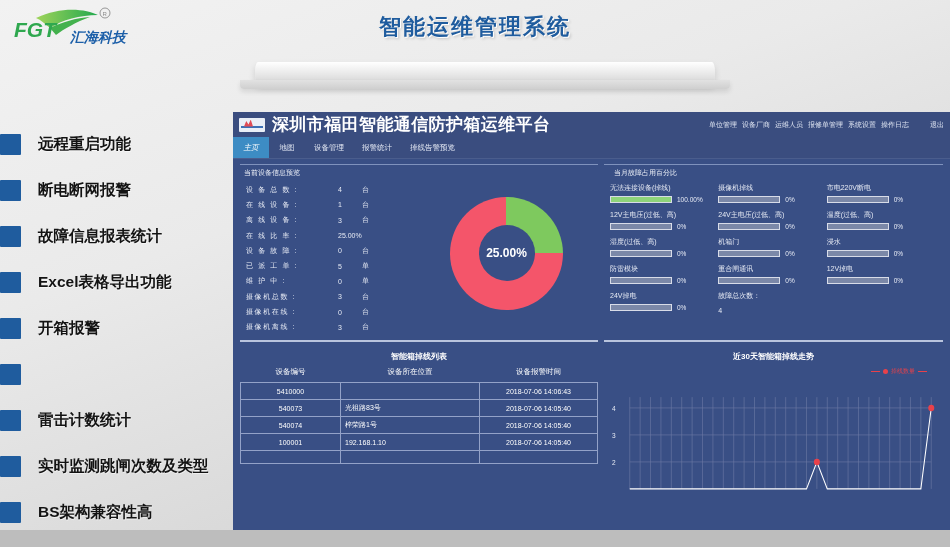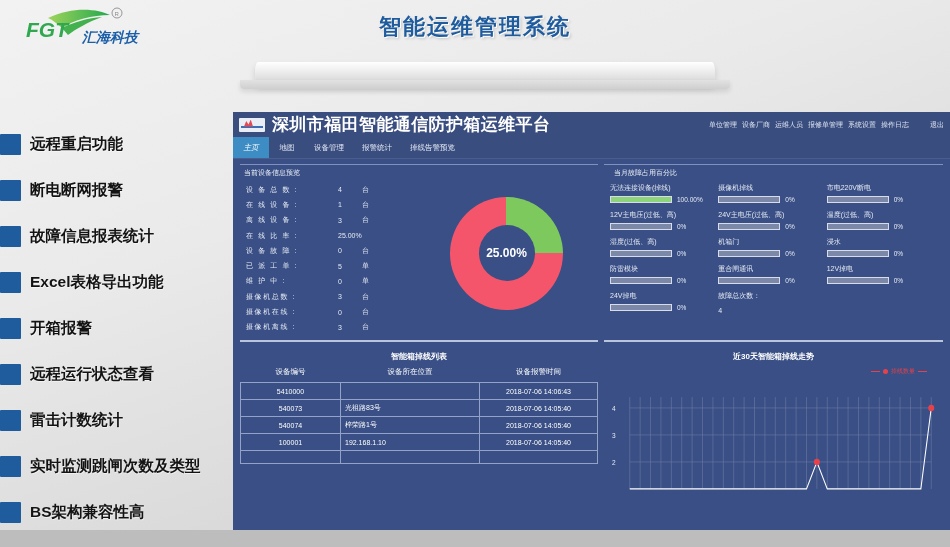--- a/index.html
+++ b/index.html
@@ -15,7 +15,7 @@
 
   
   #logo {
-    position: absolute; left: 18px; top: 4px;
+    position: absolute; left: 6px; top: 4px;
     width: 130px; height: 46px;
   }
   #slide-title {

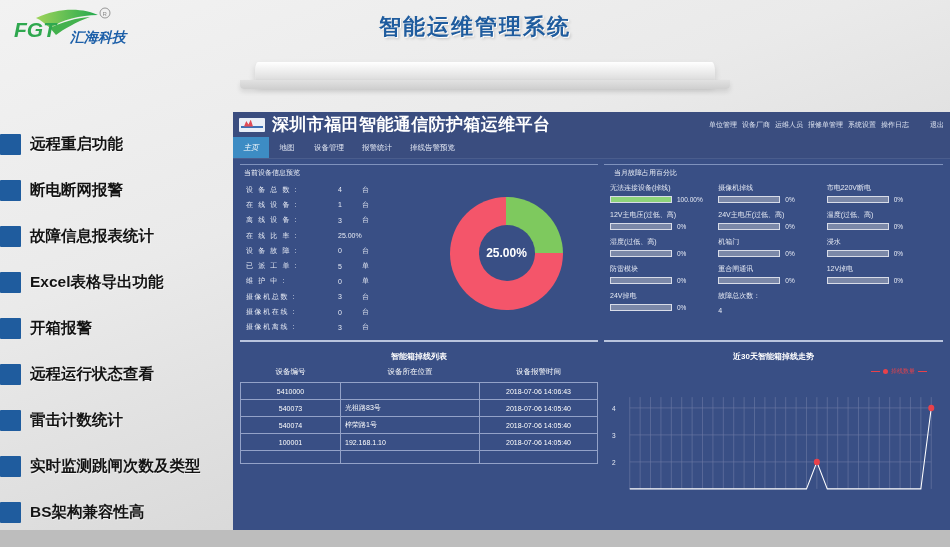--- a/index.html
+++ b/index.html
@@ -46,6 +46,7 @@
   .bullet-row {
     display: flex; align-items: center;
     height: 46px;
+    gap: 8px;
   }
   .bullet-sq {
     width: 21px; height: 21px; flex: 0 0 21px;

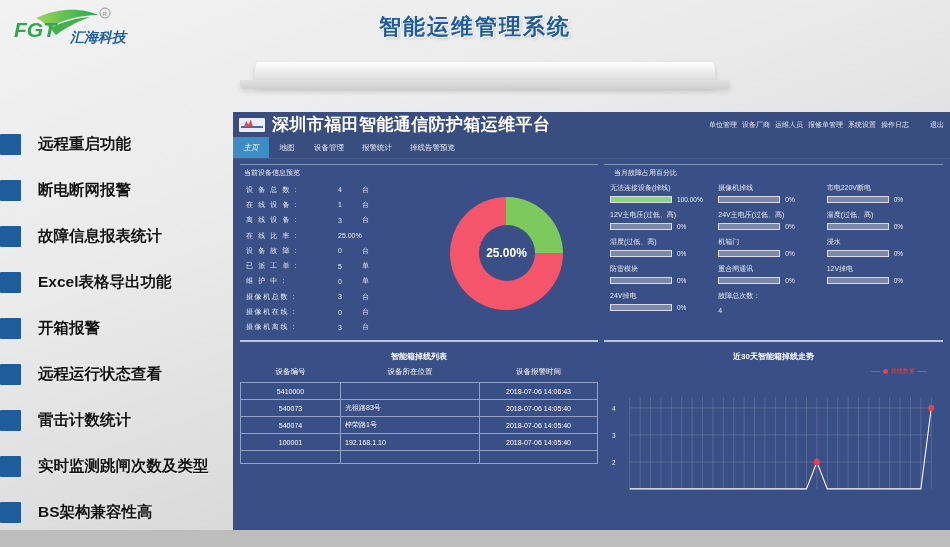--- a/index.html
+++ b/index.html
@@ -271,7 +271,6 @@
     </div>
     <div class="bullet-row">
       <span class="bullet-sq"></span>
-      <span class="bullet-txt">远程运行状态查看</span>
     </div>
     <div class="bullet-row">
       <span class="bullet-sq"></span>

